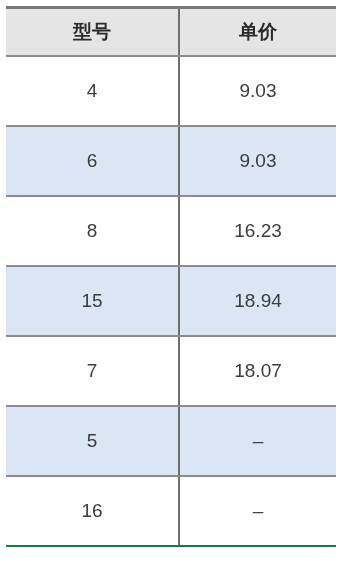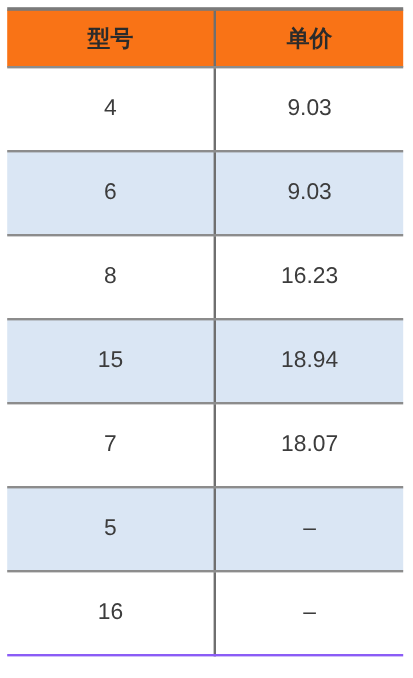--- a/index.html
+++ b/index.html
@@ -35,7 +35,7 @@
 
   
   thead tr.header-row {
-    background: #f97316;
+    background: #e5e5e5;
   }
   thead th {
     height: 46px;

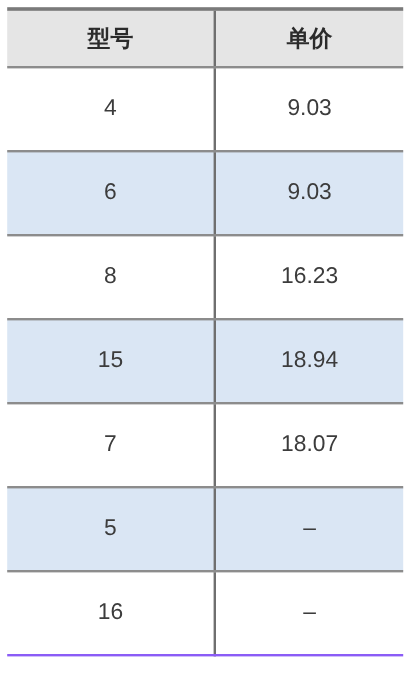--- a/index.html
+++ b/index.html
@@ -79,7 +79,7 @@
     border-top: 2px solid #8c8c8c;
   }
   tbody tr.last-row td {
-    border-bottom: 2px solid #8b5cf6;
+    border-bottom: 2px solid #15803d;
     margin-top: 18px;
   }
 </style>

